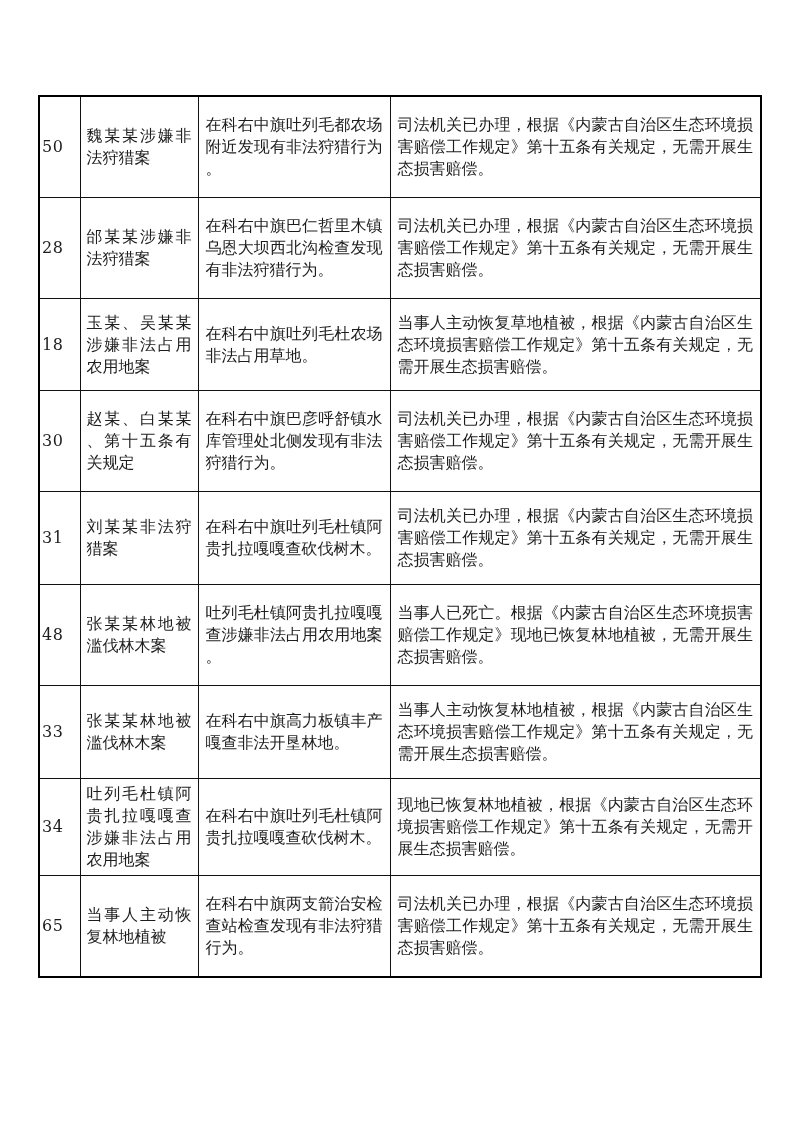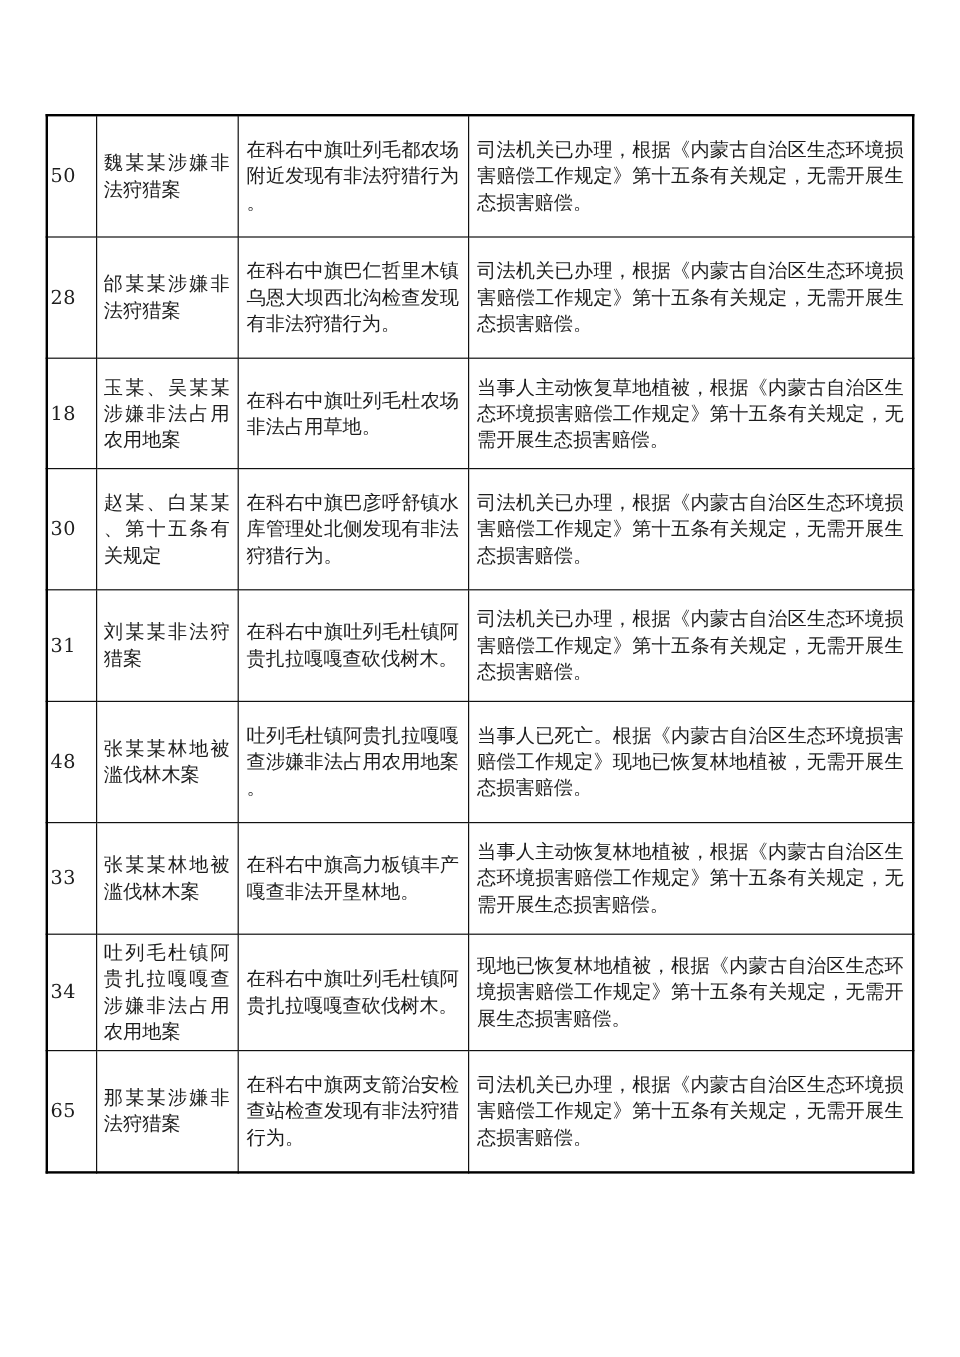--- a/index.html
+++ b/index.html
@@ -118,7 +118,7 @@
       </tr>
       <tr>
         <td class="c-num">65</td>
-        <td class="c-name">那某某涉嫌非法狩猎案</td>
+        <td class="c-name">当事人主动恢复林地植被</td>
         <td class="c-loc">在科右中旗两支箭治安检查站检查发现有非法狩猎行为。</td>
         <td class="c-res">司法机关已办理，根据《内蒙古自治区生态环境损害赔偿工作规定》第十五条有关规定，无需开展生态损害赔偿。</td>
       </tr>

